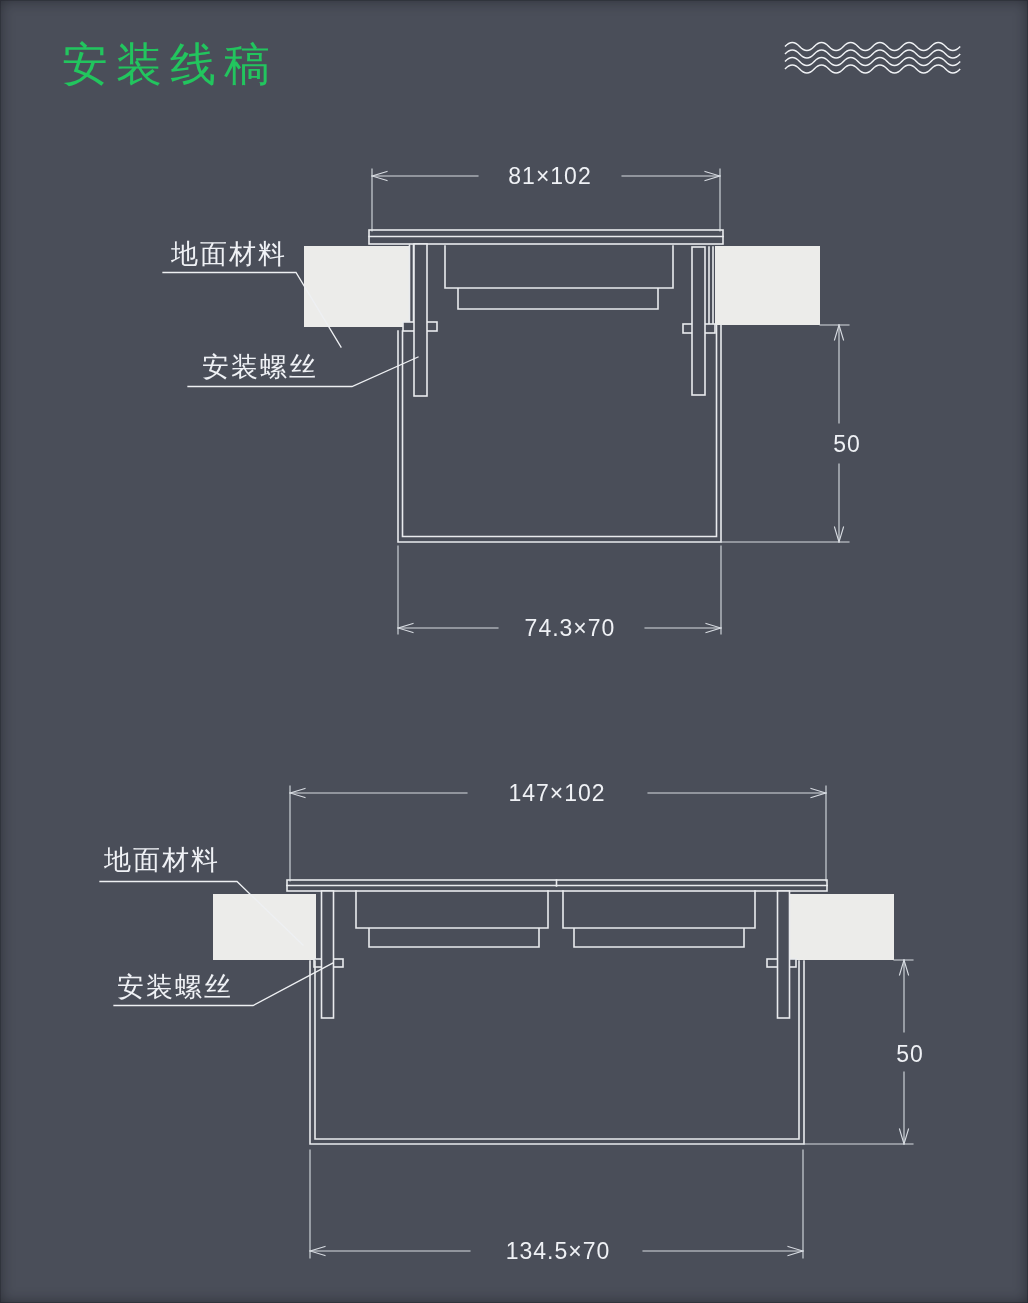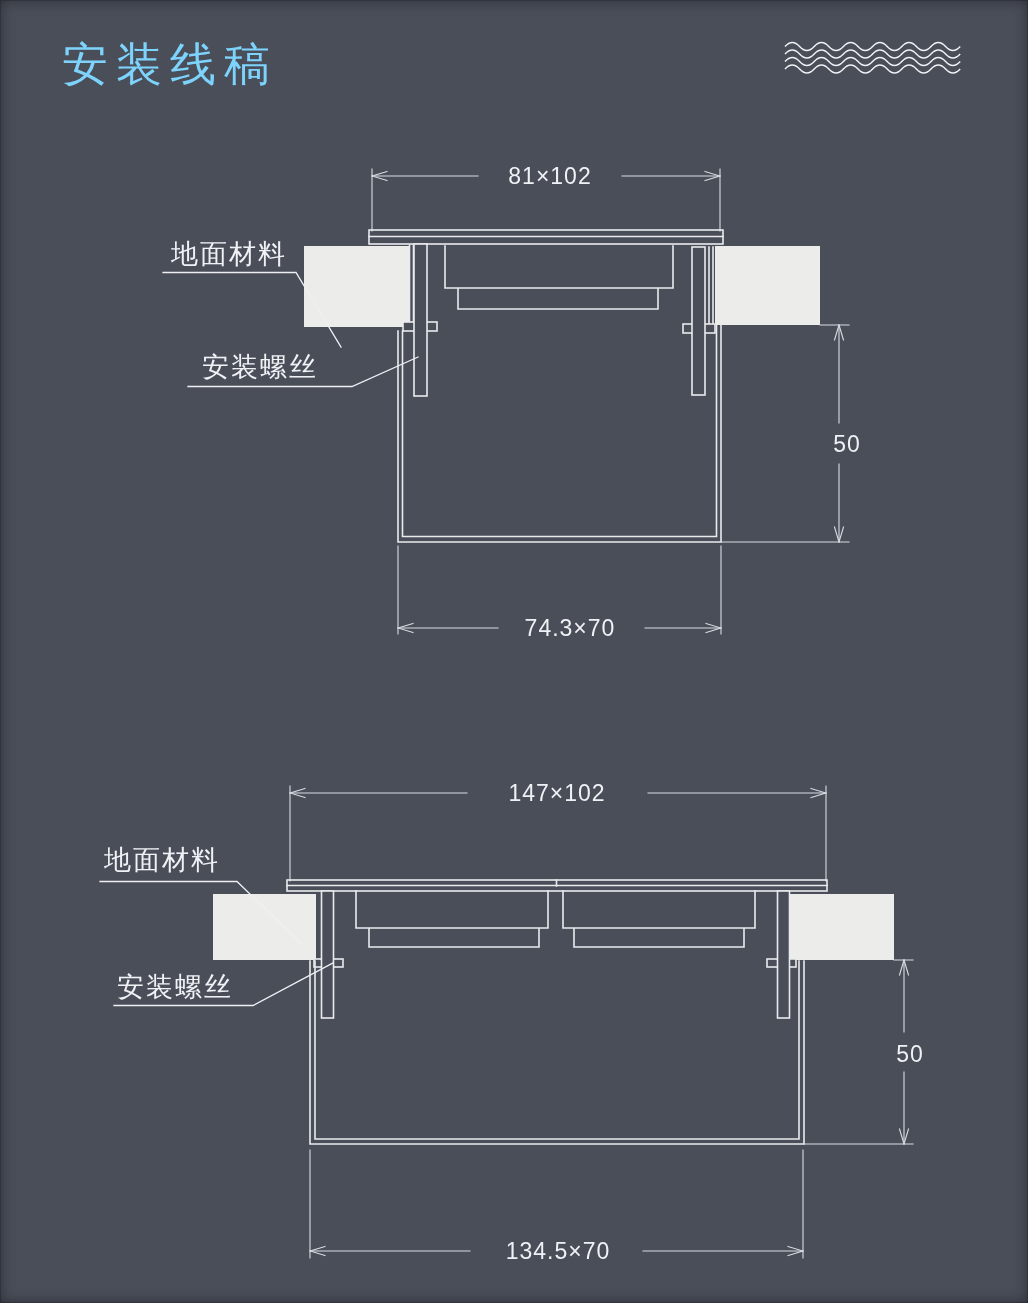--- a/index.html
+++ b/index.html
@@ -13,7 +13,7 @@
   .page-title{
     position:absolute;left:62px;top:34px;margin:0;
     font-size:46px;font-weight:400;letter-spacing:8px;
-    color:#7dd3fc;
+    color:#22c55e;
   }
   .waves{position:absolute;left:784px;top:41px;}
   .drawing{position:absolute;left:0;top:0;}

